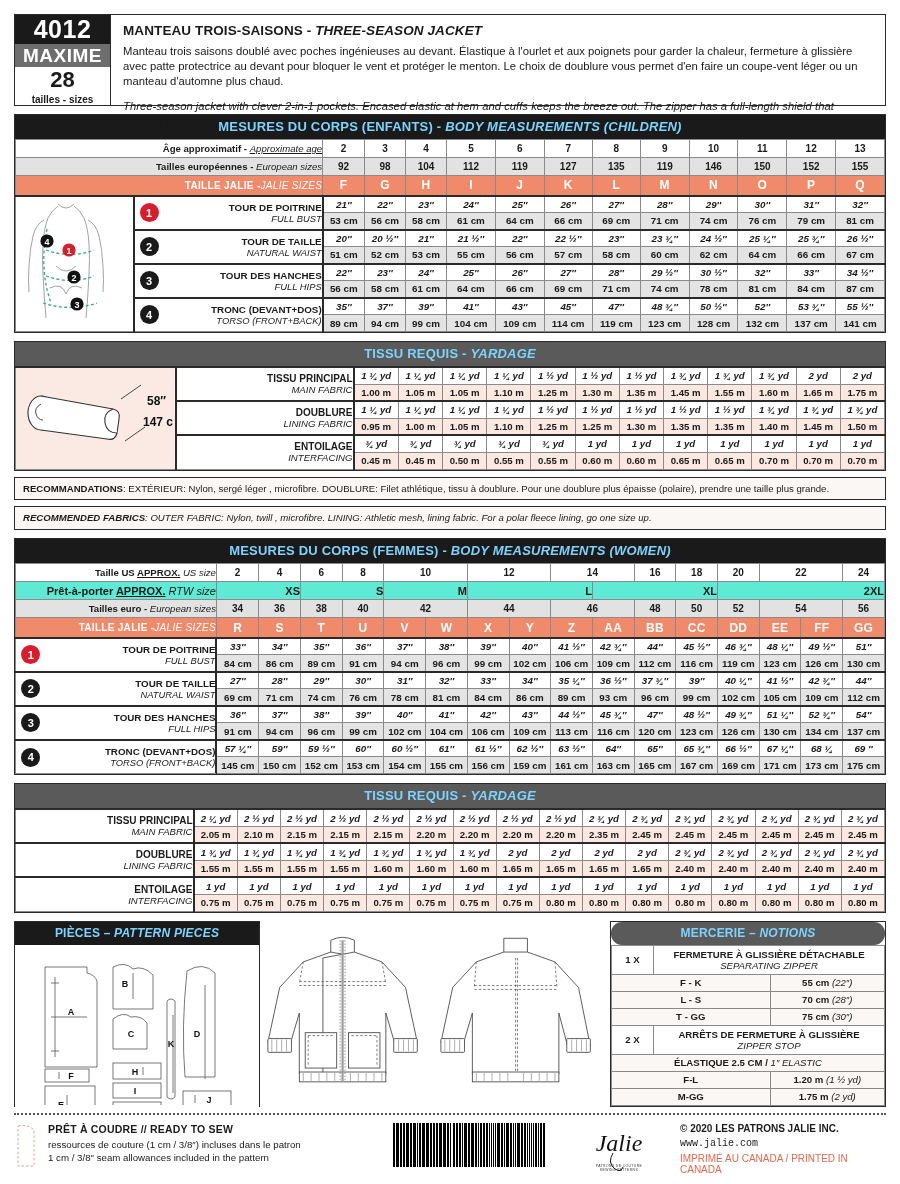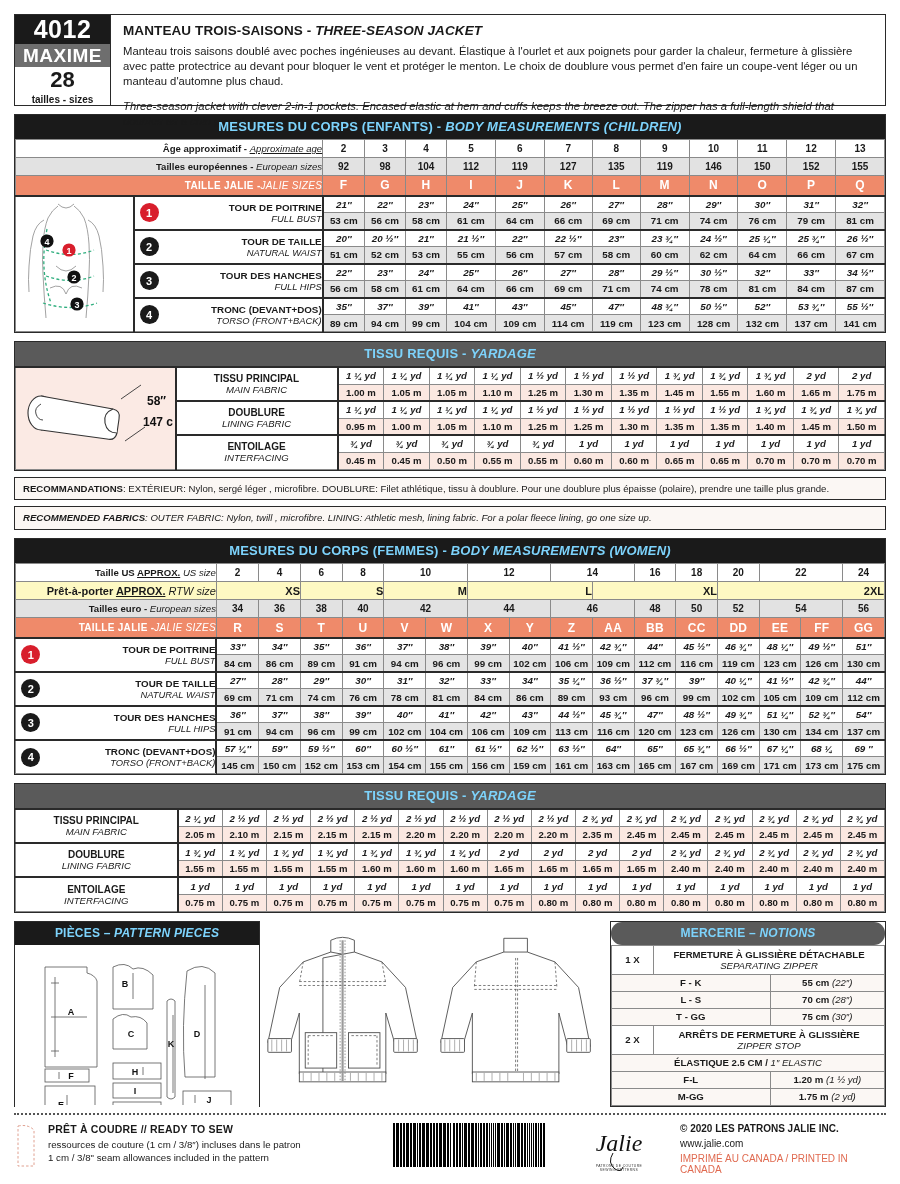--- a/index.html
+++ b/index.html
@@ -65,7 +65,7 @@
   
   .yard-tbl td { padding: 0; }
   .rollcell { width: 160px; background: #fbeae4; border-right: 2px solid #2a2a2a !important; }
-  .ylabel { width: 162px; text-align: center; font-size: 10px; font-weight: bold;
+  .ylabel { width: 178px; text-align: right; font-size: 10px; font-weight: bold;
             border-right: 2px solid #2a2a2a !important; }
   .ylabel .en { display: block; font-style: italic; font-weight: normal; font-size: 9.6px; }
   .y-yd { height: 17px; background: #fff; font-style: italic; font-size: 9.6px; }

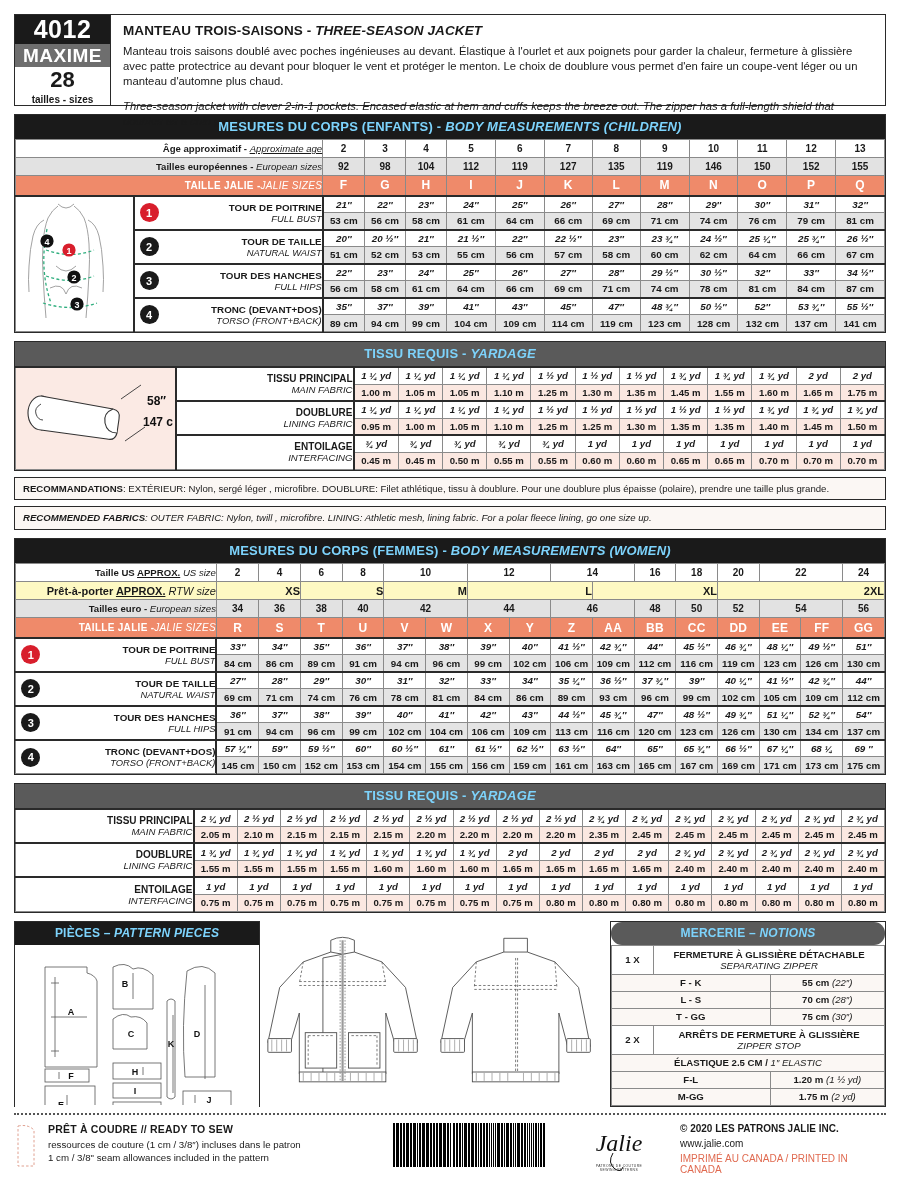--- a/index.html
+++ b/index.html
@@ -79,7 +79,7 @@
   
   .w-head td { height: 18px; }
   .w-us td { background: #fff; }
-  .w-rtw td { background: #fef9c3; font-size: 11px; text-align: right; }
+  .w-rtw td { background: #5eead4; font-size: 11px; text-align: right; }
   .w-eu td { background: #e2e2e2; }
 
   

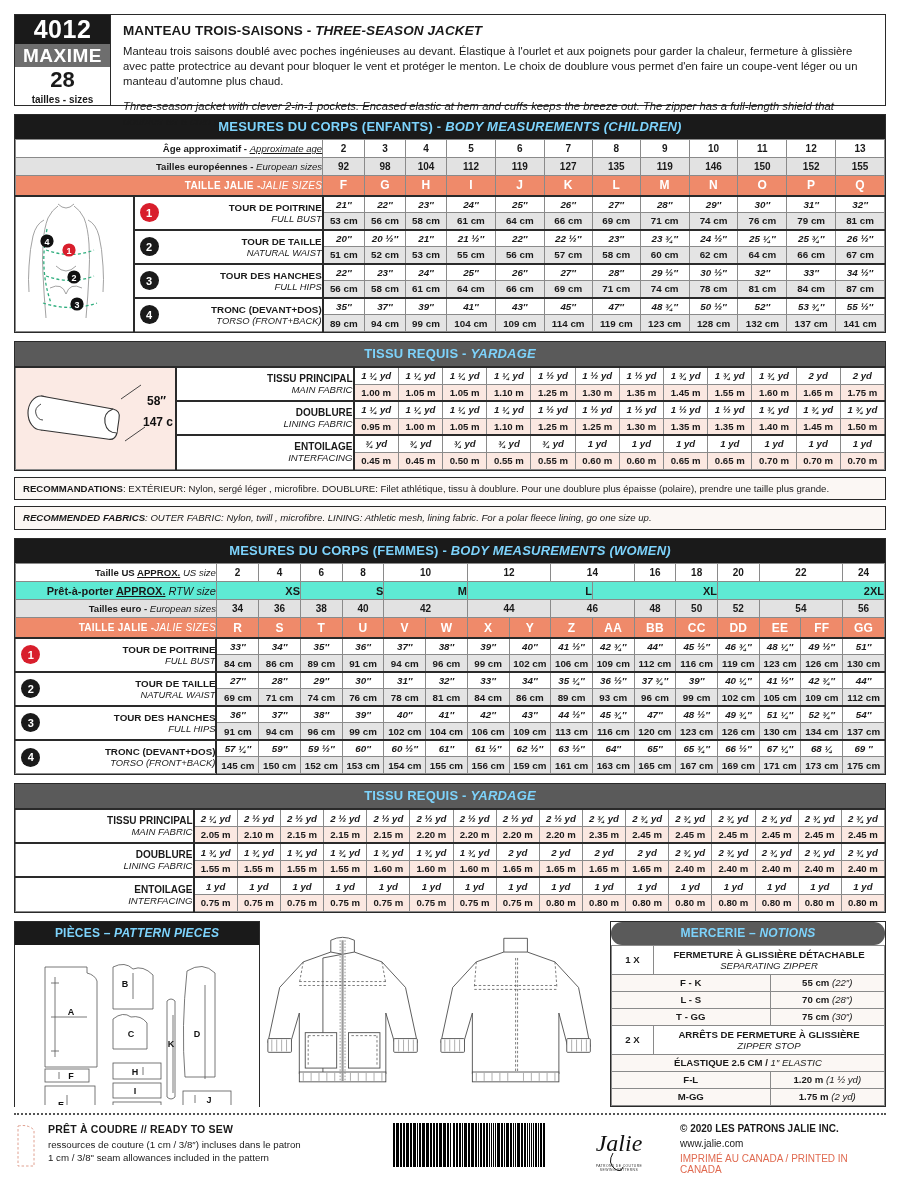--- a/index.html
+++ b/index.html
@@ -113,7 +113,7 @@
   .ft-logo { width: 110px; display:flex; flex-direction:column; align-items:center; padding-top: 2px;}
   .ft-right { flex: 1; padding-left: 6px; }
   .ft-right .r1 { font-size: 10px; font-weight: bold; }
-  .ft-right .r2 { font-size: 10px; margin-top: 4px; }
+  .ft-right .r2 { font-size: 10px; margin-top: 4px; font-family: Liberation Mono, monospace; }
   .ft-right .r3 { font-size: 10px; margin-top: 4px; color: #e06a50; }
 </style>
 </head>

